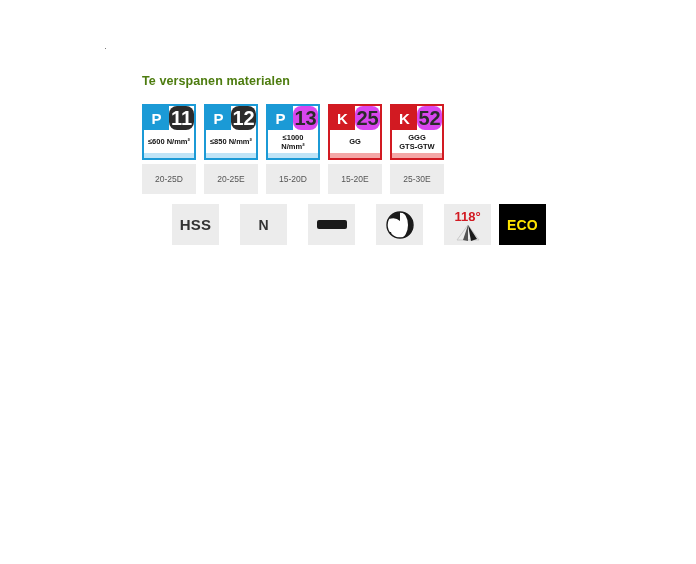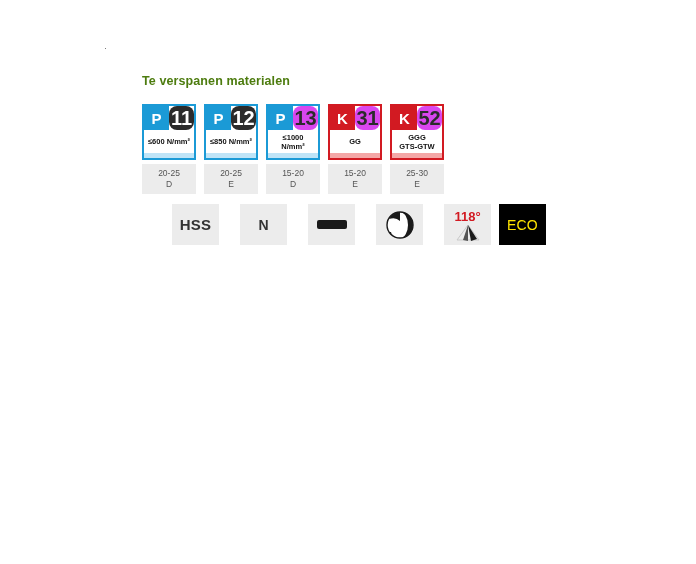--- a/index.html
+++ b/index.html
@@ -258,7 +258,7 @@
     <div class="mat-card k num-white">
       <div class="mat-top">
         <div class="mat-letter">K</div>
-        <div class="mat-num">31</div>
+        <div class="mat-num">25</div>
       </div>
       <div class="mat-body">GG</div>
       <div class="mat-strip"></div>

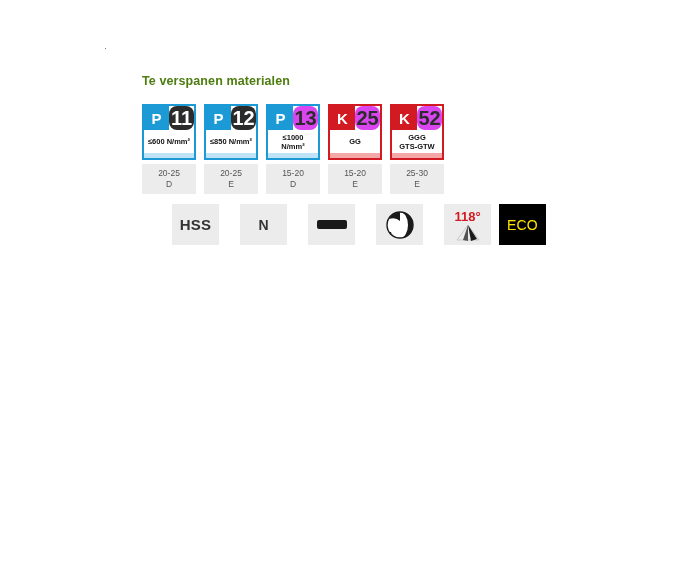--- a/index.html
+++ b/index.html
@@ -133,7 +133,7 @@
     height: 30px;
     background: #ececec;
     display: flex;
-    flex-direction: column;
+    flex-direction: row;
     align-items: center;
     justify-content: center;
     font-size: 8.5px;

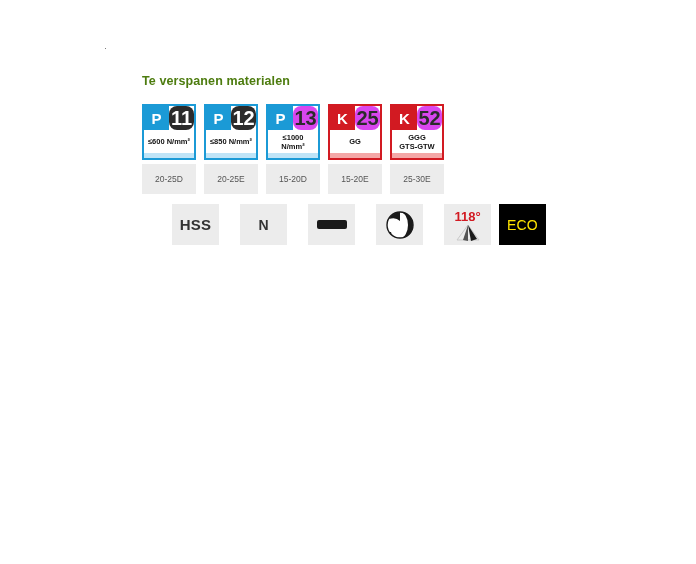--- a/index.html
+++ b/index.html
@@ -212,7 +212,7 @@
   }
   .eco-text {
     font-size: 14px;
-    font-weight: normal;
+    font-weight: bold;
     color: #ffe400;
     letter-spacing: 0.2px;
   }

